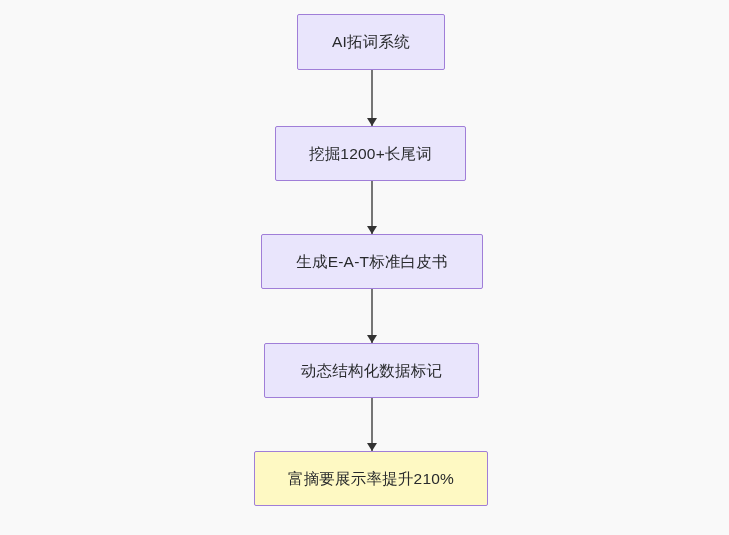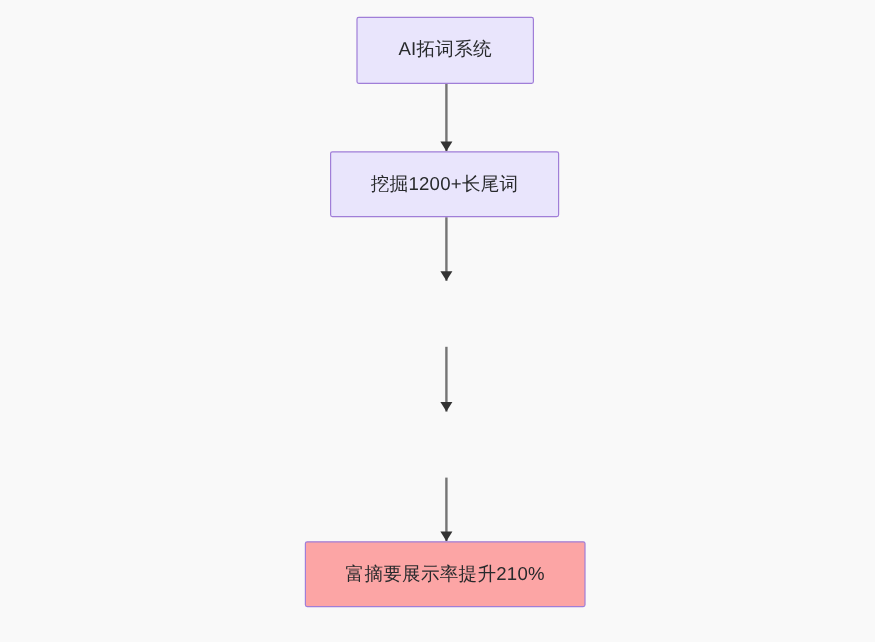--- a/index.html
+++ b/index.html
@@ -86,6 +86,9 @@
   <div class="flow-node" id="node-slot-1" style="left: 275px; top: 126px; width: 191px; height: 55px; background: rgb(233, 229, 252); border-color: rgb(160, 126, 216); color: rgb(40, 42, 44); text-align: right;">
     <span class="node-label">挖掘1200+长尾词</span>
   </div>
+  <div class="flow-node" id="node-slot-2" style="left: 261px; top: 234px; width: 222px; height: 55px; background: rgb(233, 229, 252); border-color: rgb(160, 126, 216); color: rgb(40, 42, 44);">
+    <span class="node-label">生成E-A-T标准白皮书</span>
+  </div>
   <div class="flow-node" id="node-slot-4" style="left: 254px; top: 451px; width: 234px; height: 55px; background: #fca5a5; border-color: rgb(160, 126, 216); color: rgb(40, 42, 44);">
     <span class="node-label">富摘要展示率提升210%</span>
   </div>

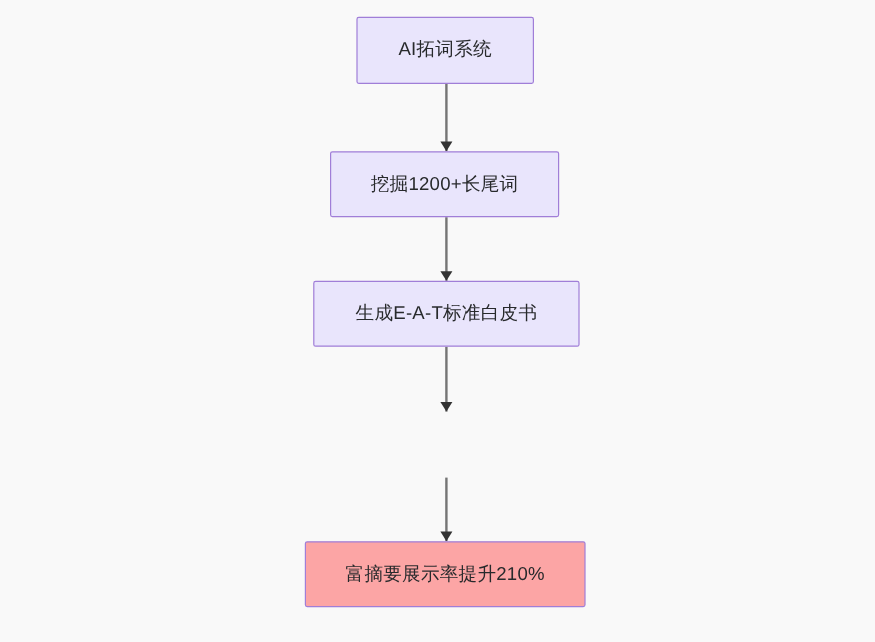--- a/index.html
+++ b/index.html
@@ -89,6 +89,9 @@
   <div class="flow-node" id="node-slot-2" style="left: 261px; top: 234px; width: 222px; height: 55px; background: rgb(233, 229, 252); border-color: rgb(160, 126, 216); color: rgb(40, 42, 44);">
     <span class="node-label">生成E-A-T标准白皮书</span>
   </div>
+  <div class="flow-node" id="node-slot-3" style="left: 264px; top: 343px; width: 215px; height: 55px; background: rgb(233, 229, 252); border-color: rgb(160, 126, 216); color: rgb(40, 42, 44);">
+    <span class="node-label">动态结构化数据标记</span>
+  </div>
   <div class="flow-node" id="node-slot-4" style="left: 254px; top: 451px; width: 234px; height: 55px; background: #fca5a5; border-color: rgb(160, 126, 216); color: rgb(40, 42, 44);">
     <span class="node-label">富摘要展示率提升210%</span>
   </div>

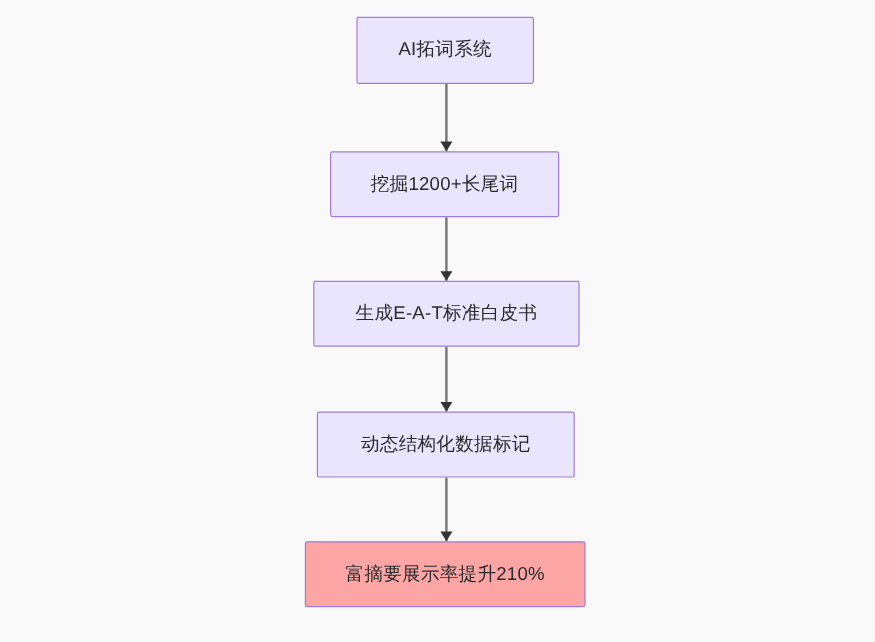--- a/index.html
+++ b/index.html
@@ -92,7 +92,7 @@
   <div class="flow-node" id="node-slot-3" style="left: 264px; top: 343px; width: 215px; height: 55px; background: rgb(233, 229, 252); border-color: rgb(160, 126, 216); color: rgb(40, 42, 44);">
     <span class="node-label">动态结构化数据标记</span>
   </div>
-  <div class="flow-node" id="node-slot-4" style="left: 254px; top: 451px; width: 234px; height: 55px; background: #fca5a5; border-color: rgb(160, 126, 216); color: rgb(40, 42, 44);">
+  <div class="flow-node" id="node-slot-4" style="left: 254px; top: 451px; width: 234px; height: 55px; background: #fef9c3; border-color: rgb(160, 126, 216); color: rgb(40, 42, 44);">
     <span class="node-label">富摘要展示率提升210%</span>
   </div>
 

